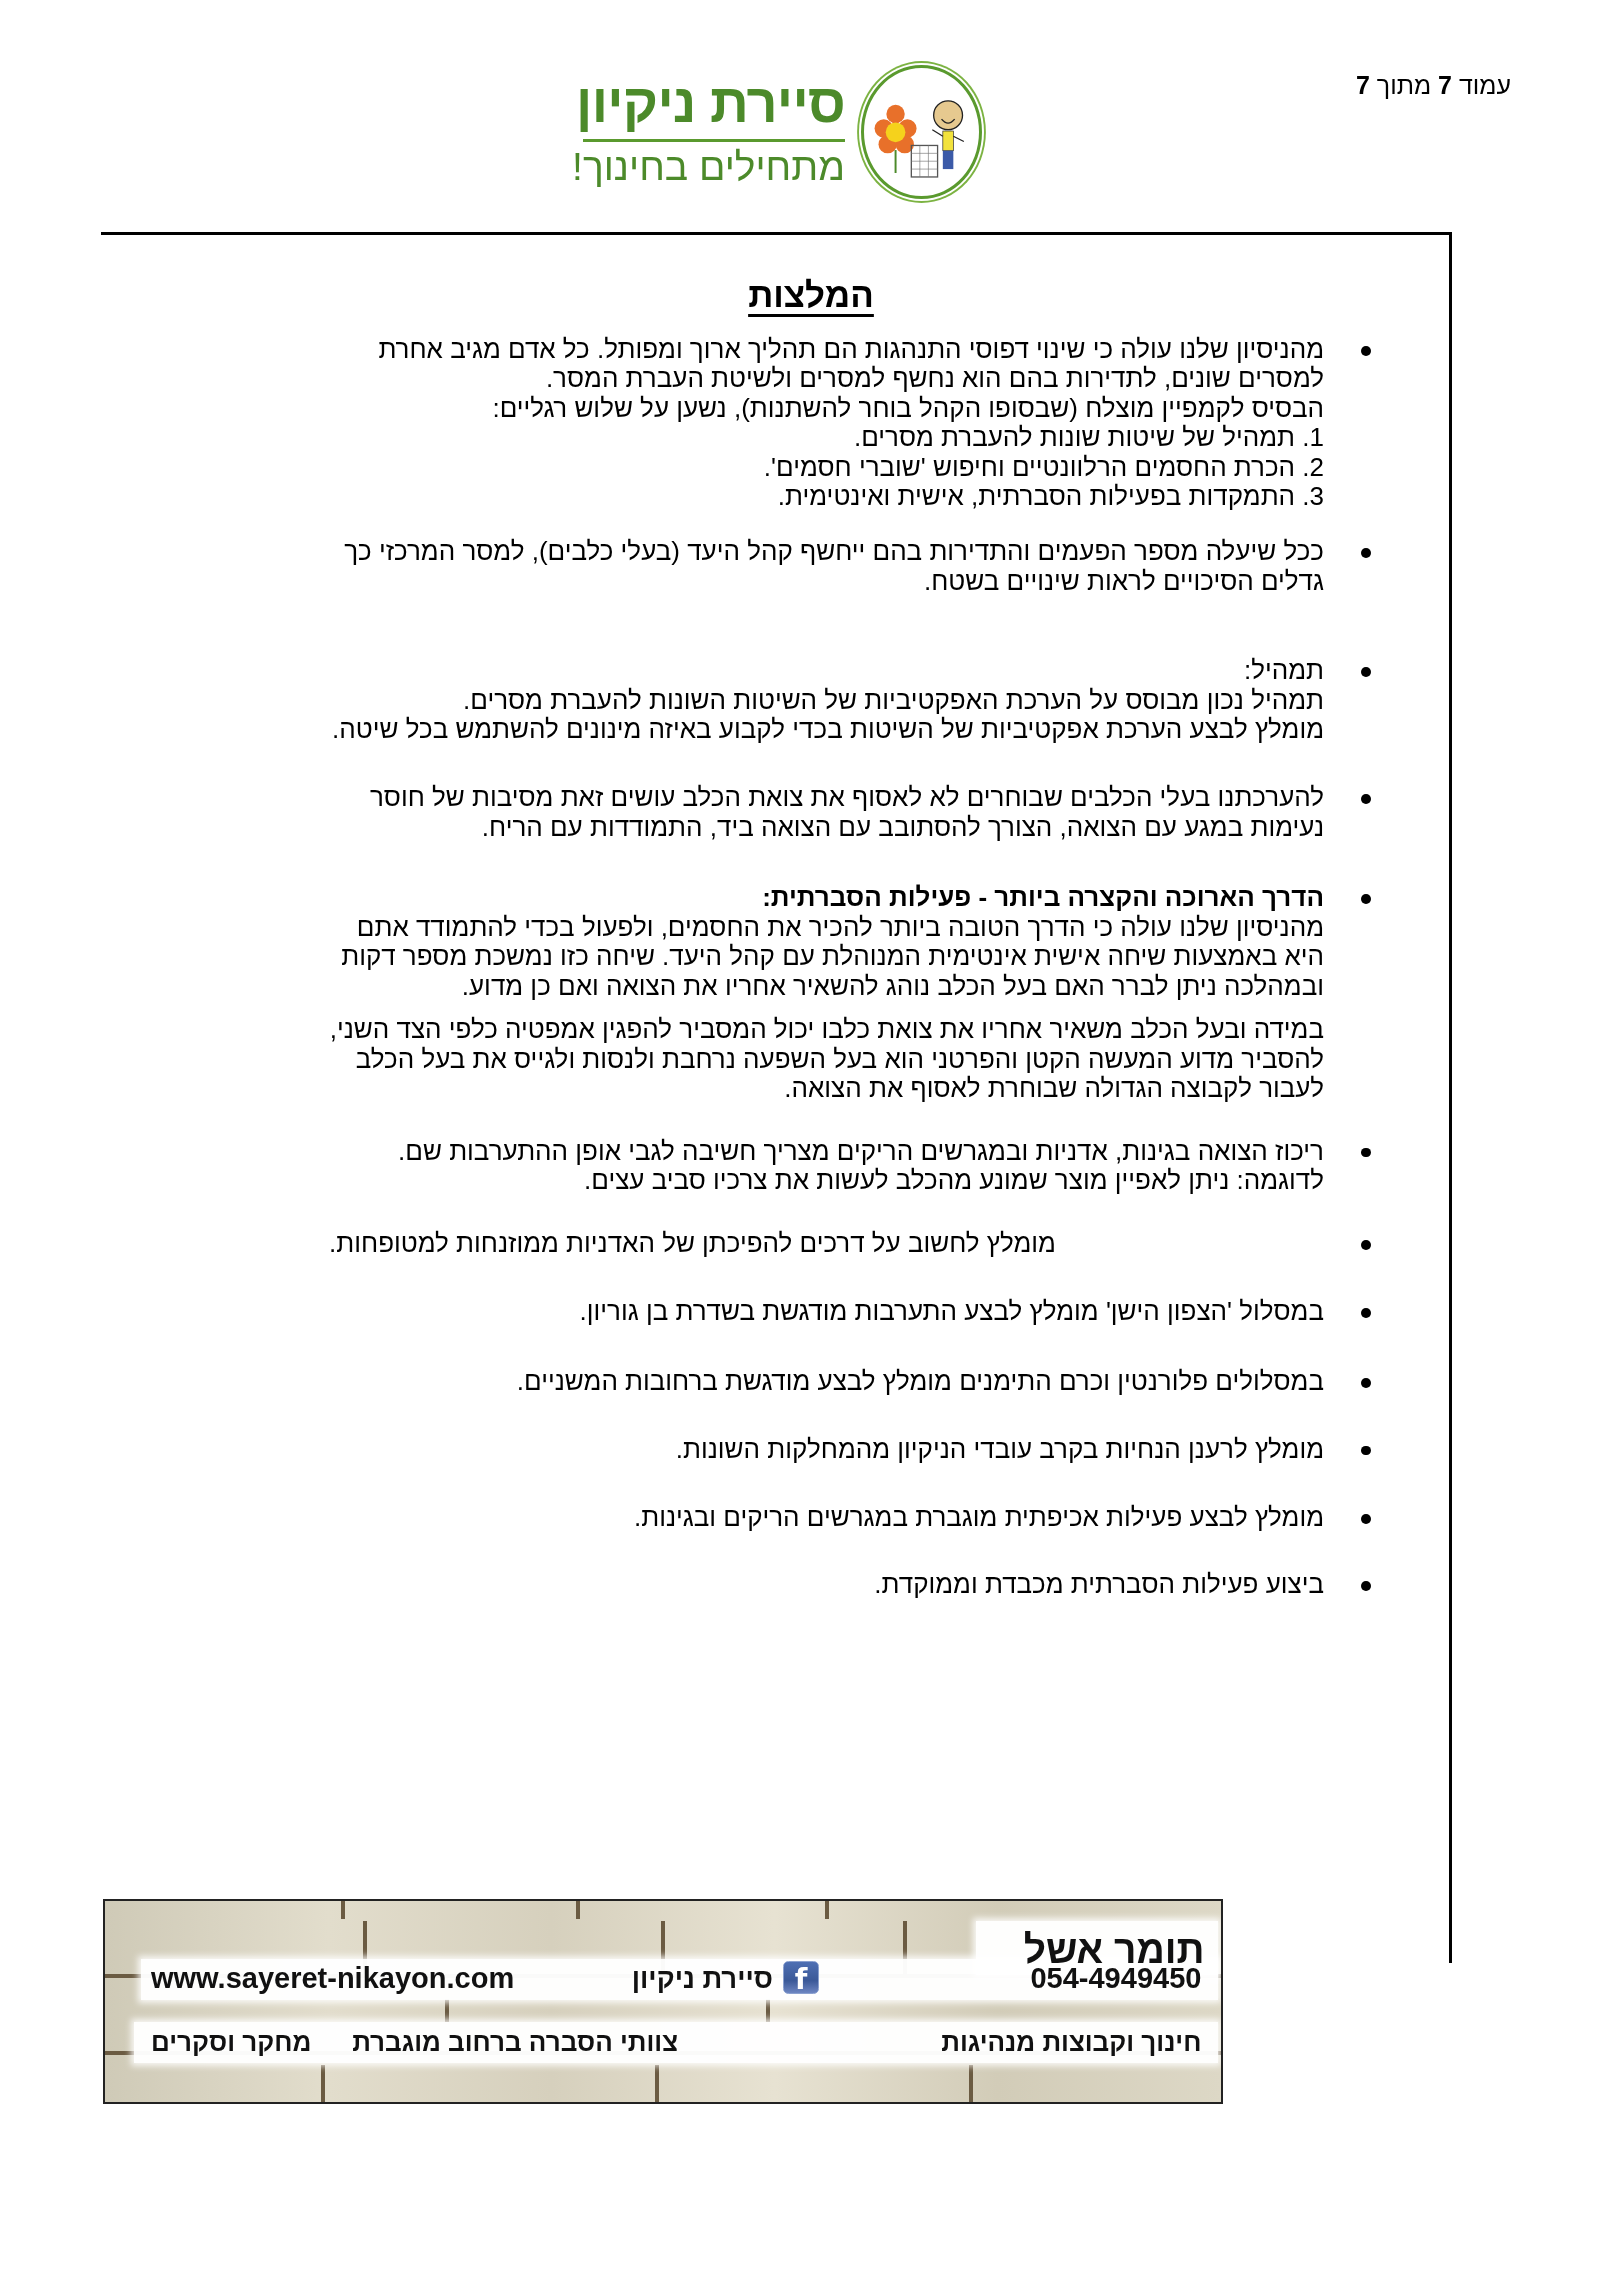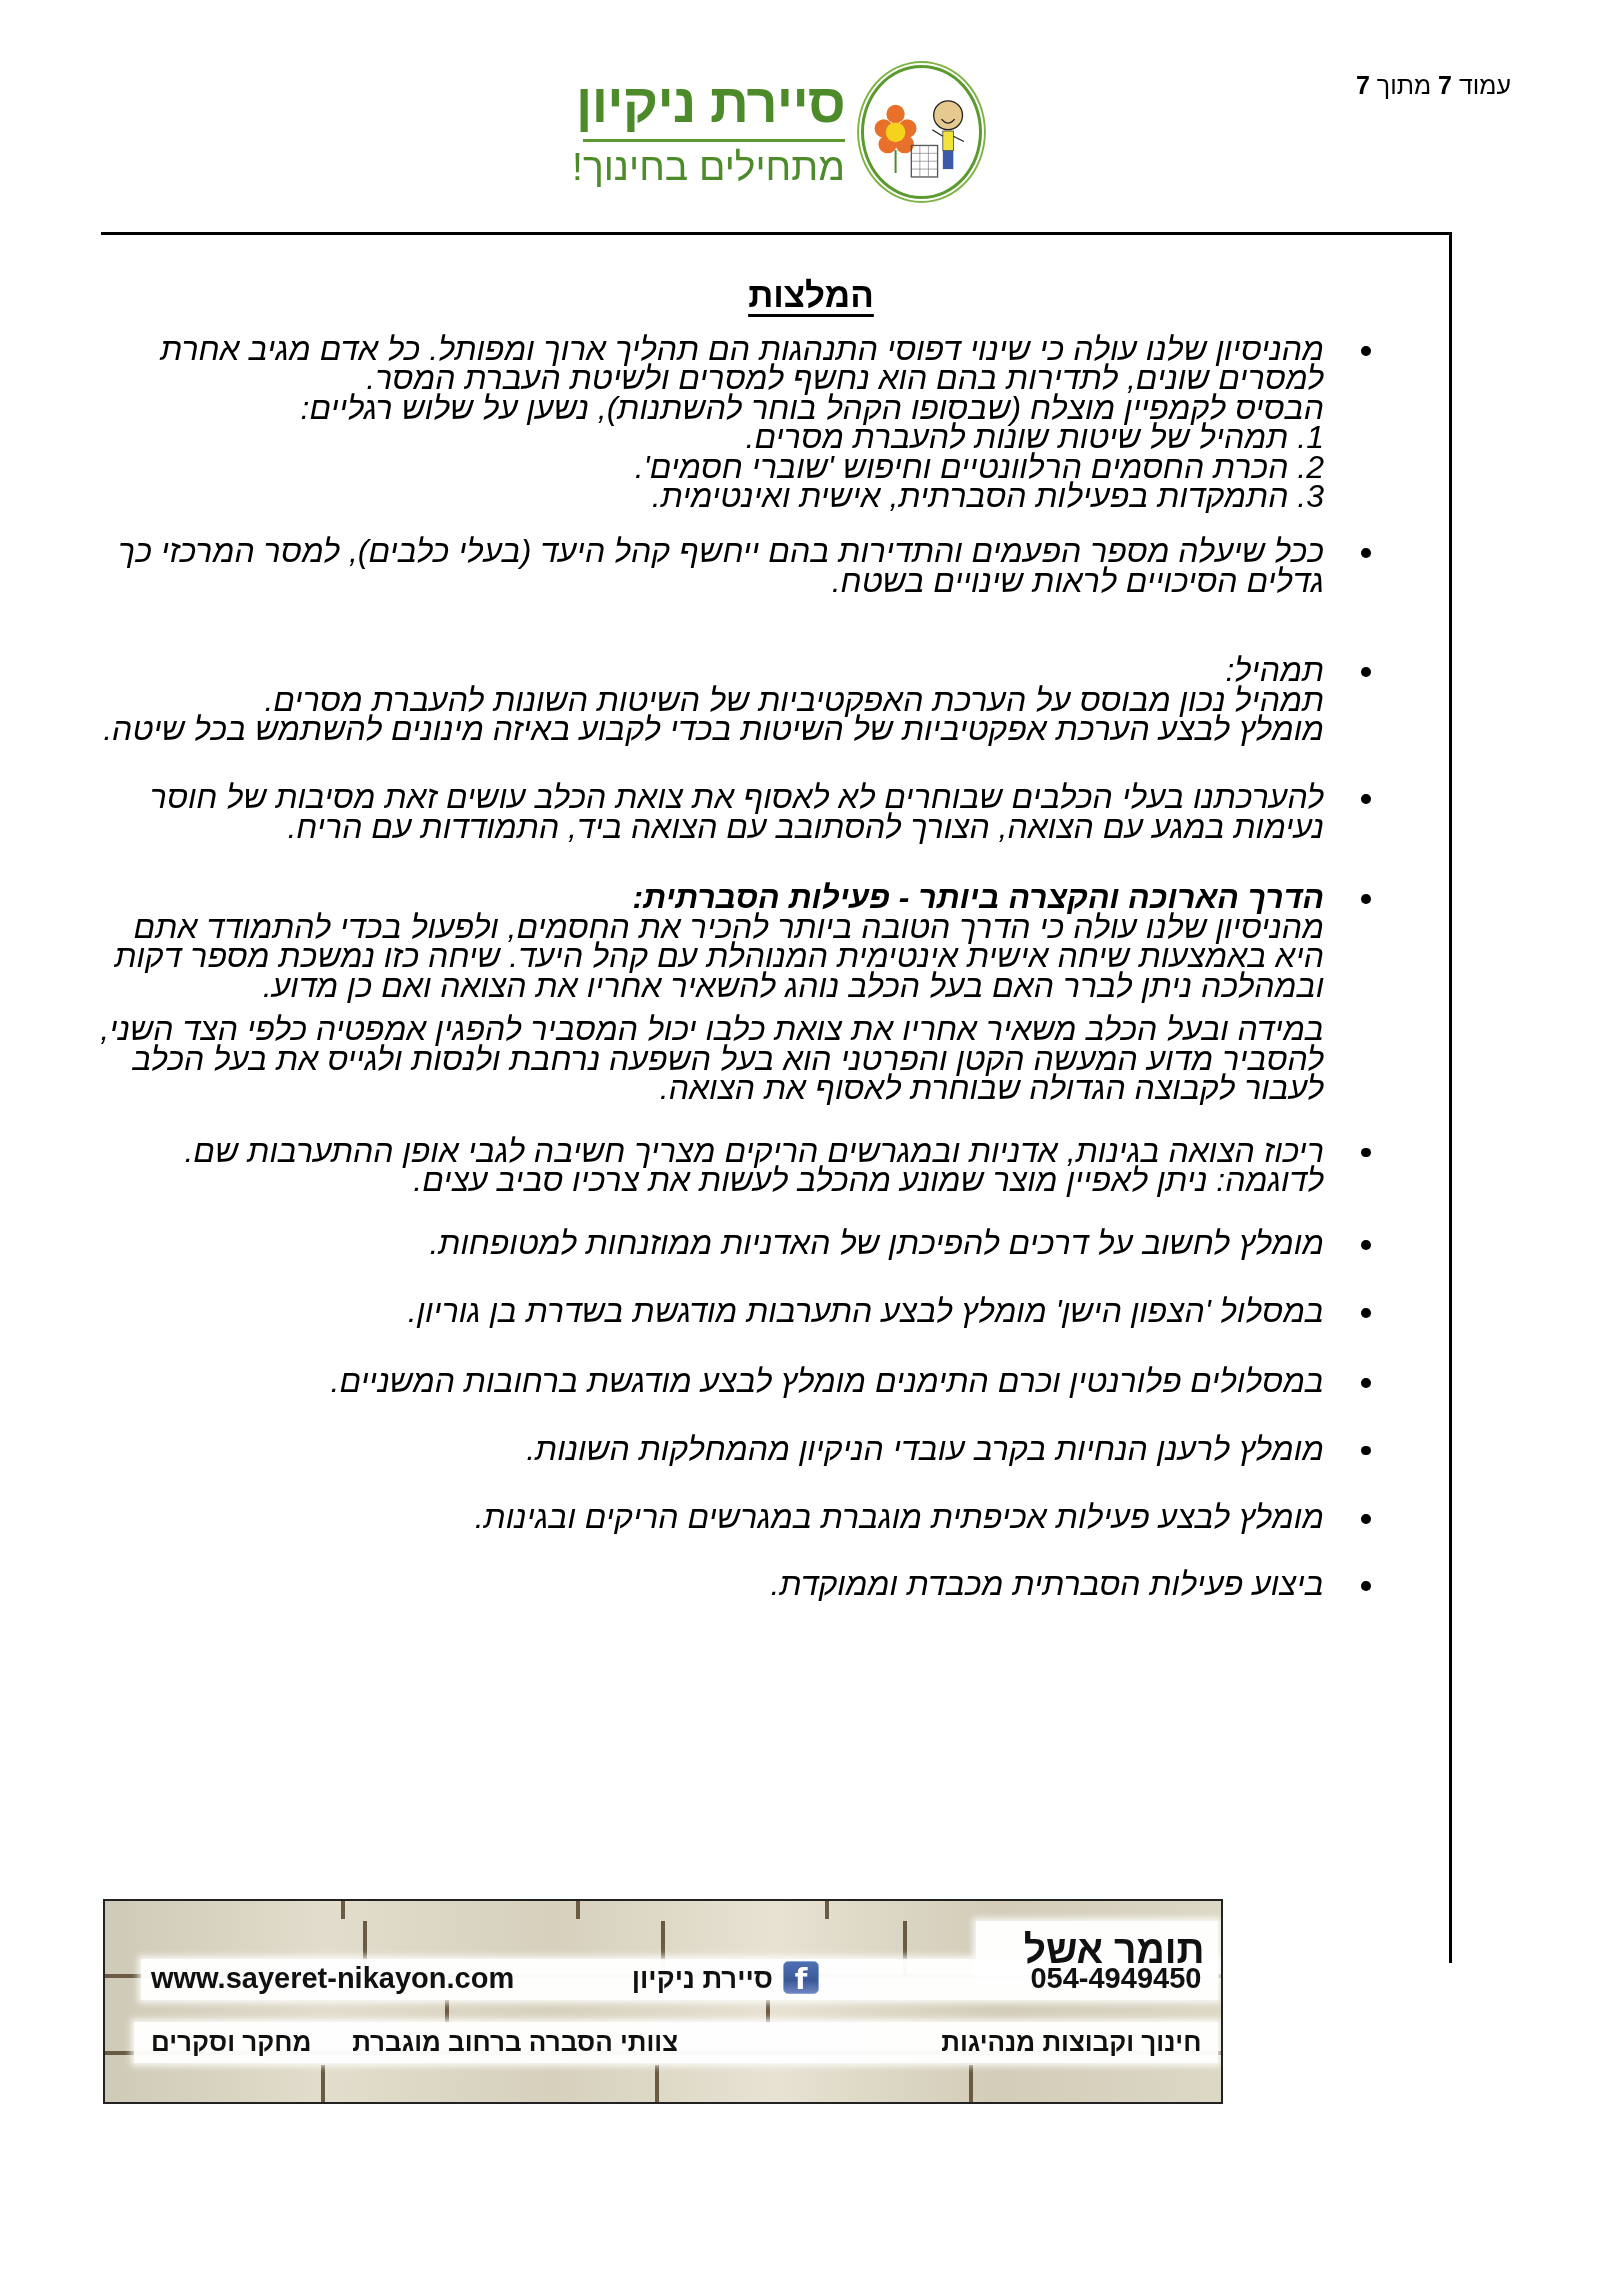--- a/index.html
+++ b/index.html
@@ -41,7 +41,7 @@
 
   .content {
     position: absolute; top: 335px; right: 298px; width: 1263px;
-    direction: rtl; font-size: 32px; line-height: 29.4px; font-style: italic;
+    direction: rtl; font-size: 26px; line-height: 29.4px;
   }
   .content ul { list-style: none; margin: 0; padding: 0; }
   .item { position: relative; padding-right: 0; margin: 0; }

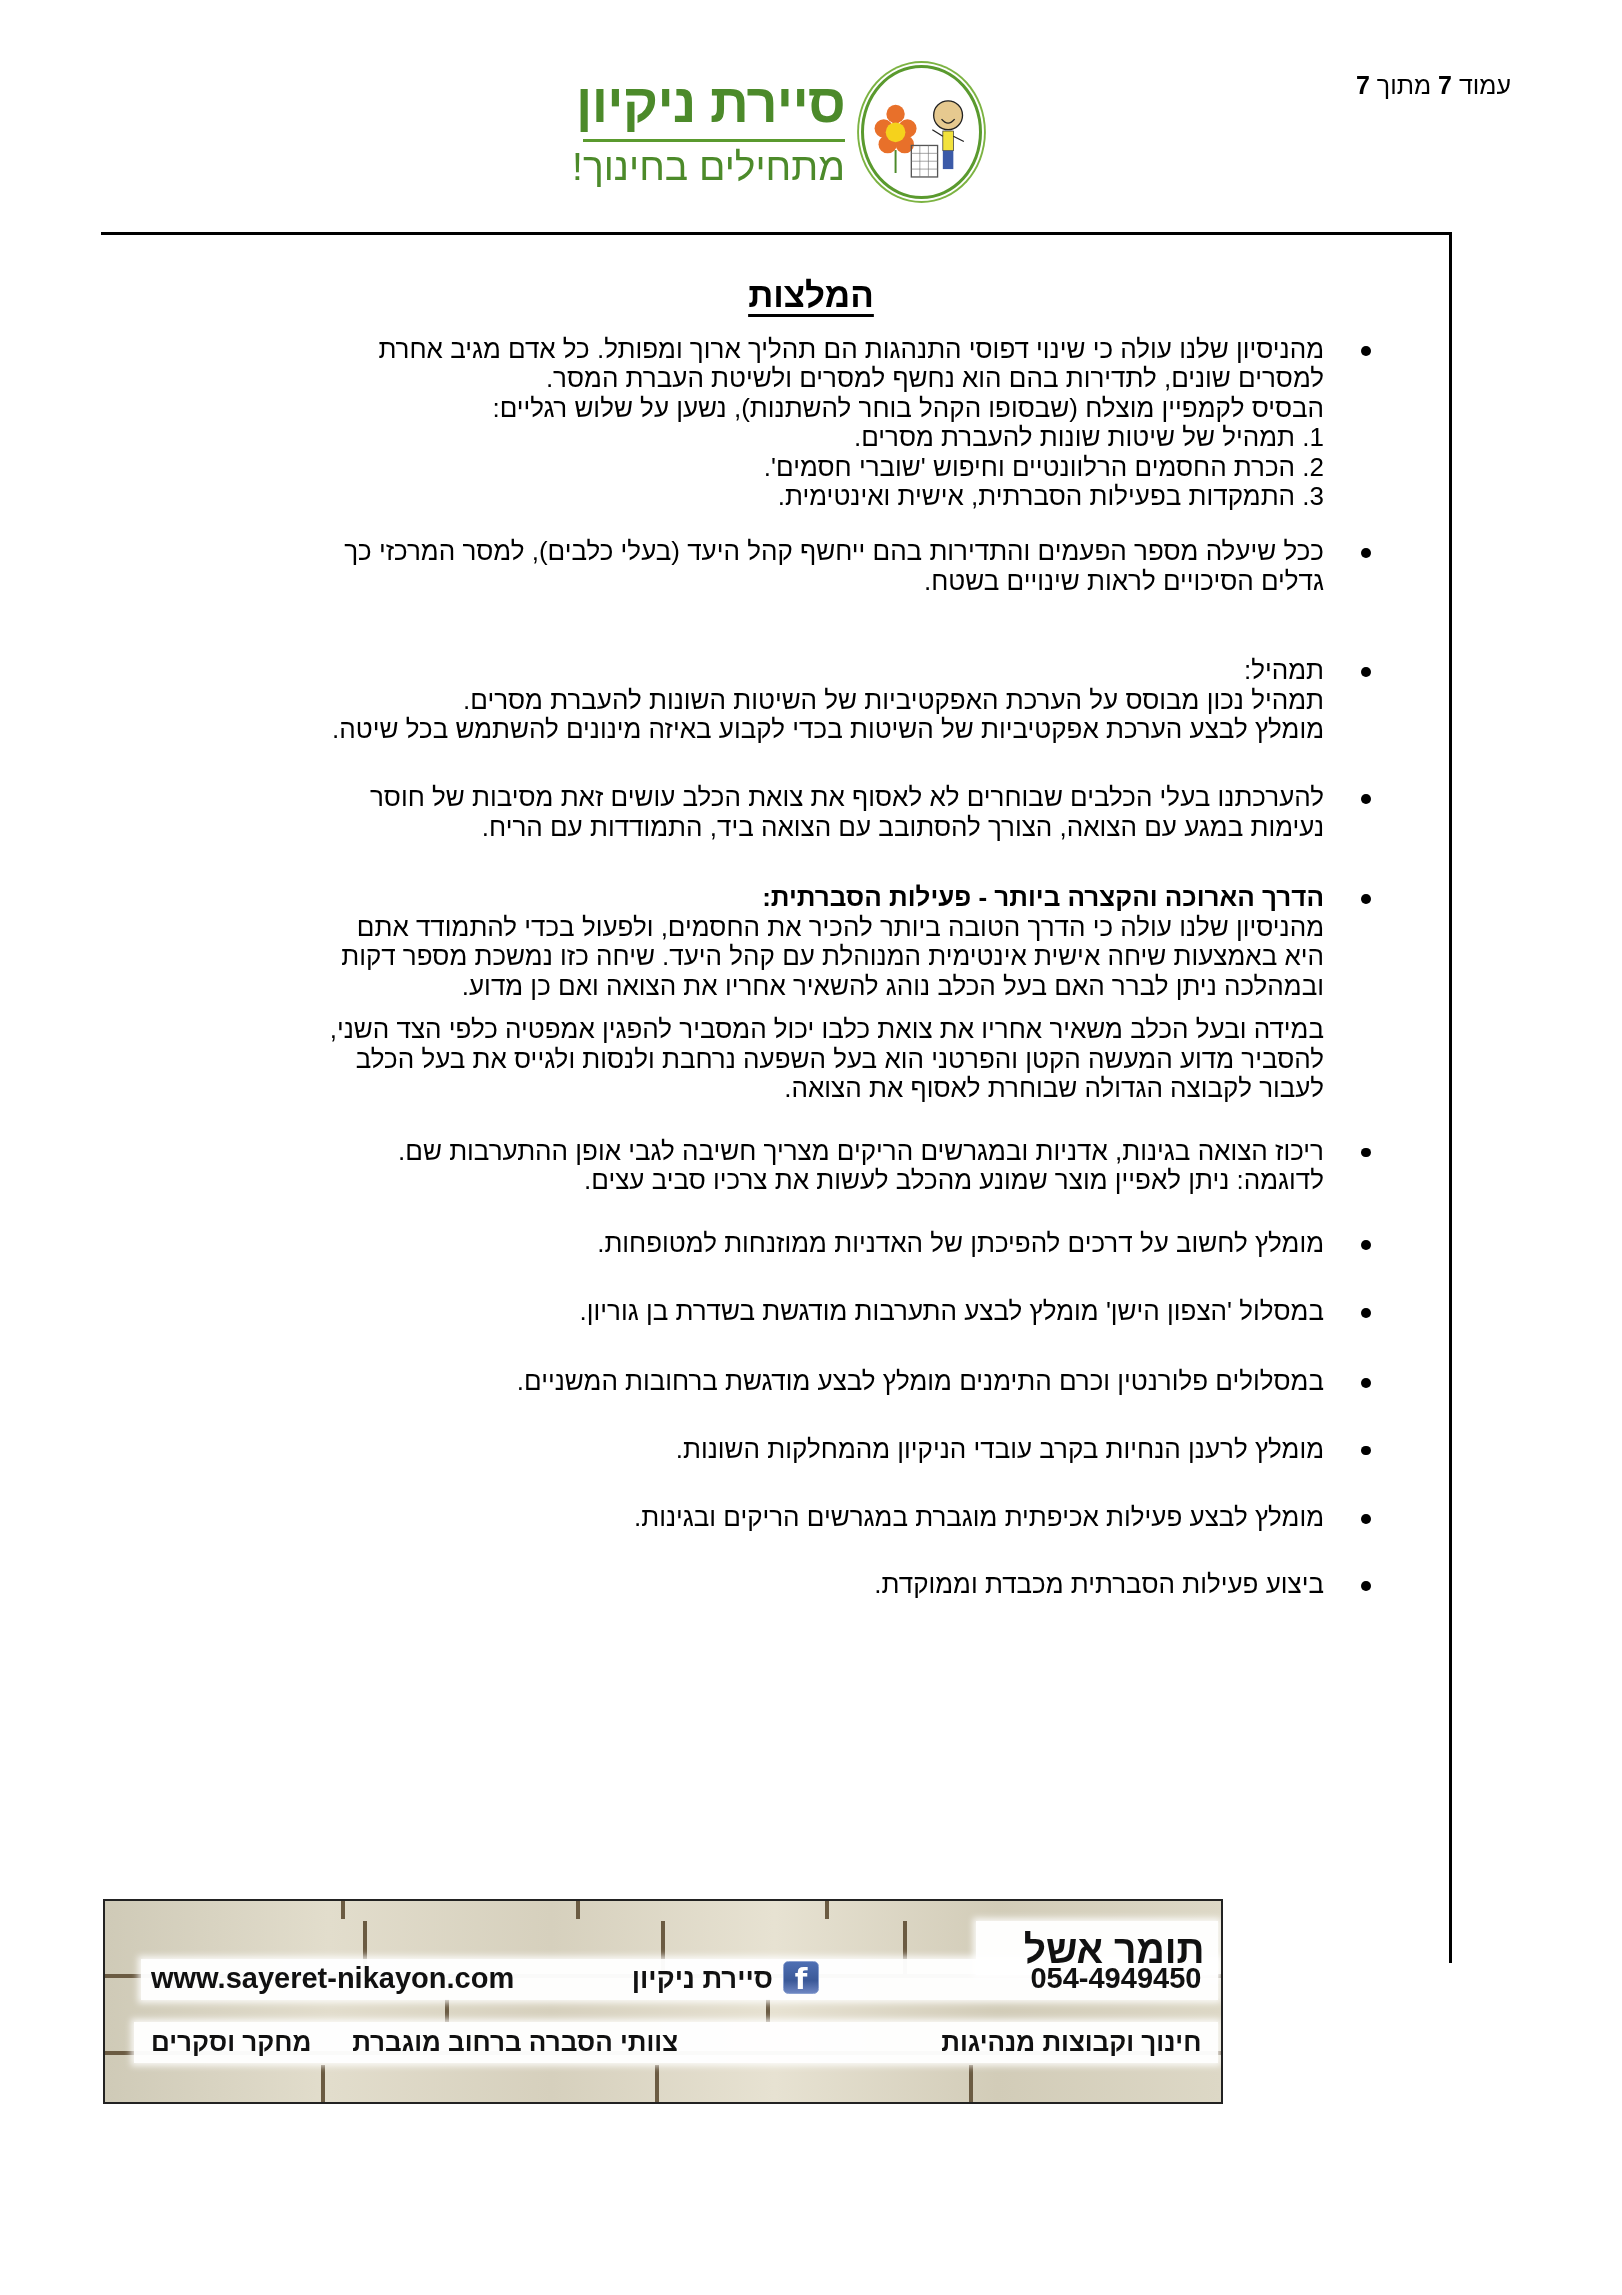--- a/index.html
+++ b/index.html
@@ -64,7 +64,7 @@
   .m-item-5 { margin-bottom: 33px; }
   .para-gap { height: 14.4px; }
   .m-item-6 { margin-bottom: 34px; }
-  .m-item-7 { margin-bottom: 38px; }
+  .m-item-7 { margin-bottom: 38px; text-align: center; }
   .m-item-8 { margin-bottom: 41px; }
   .m-item-9 { margin-bottom: 38px; }
   .m-item-10 { margin-bottom: 39px; }

